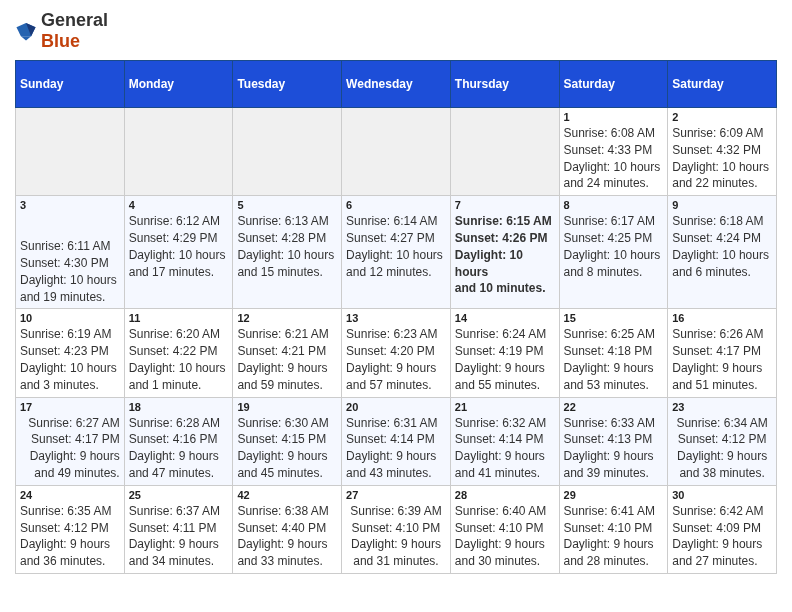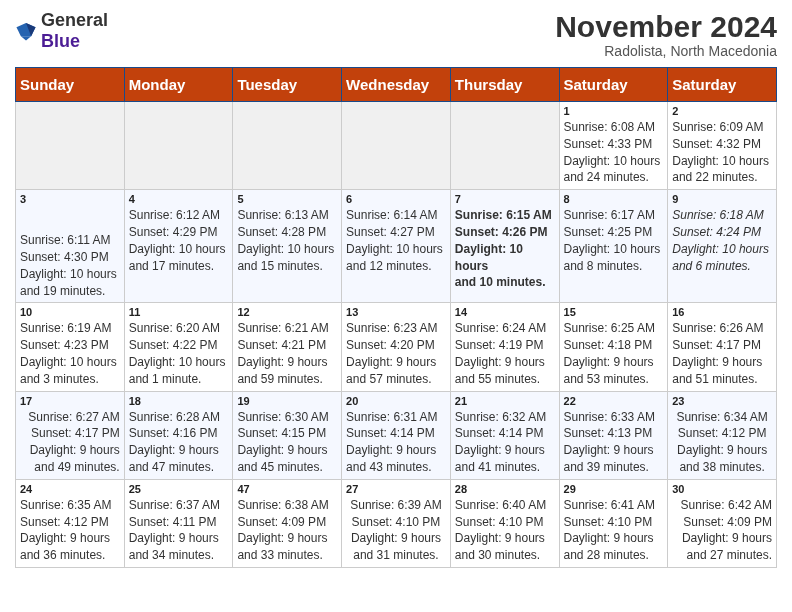--- a/index.html
+++ b/index.html
@@ -34,7 +34,7 @@
     .logo-text-blue {
       font-size: 18px;
       font-weight: bold;
-      color: #4c1d95;
+      color: #c2410c;
     }
     .logo-icon {
       width: 22px;

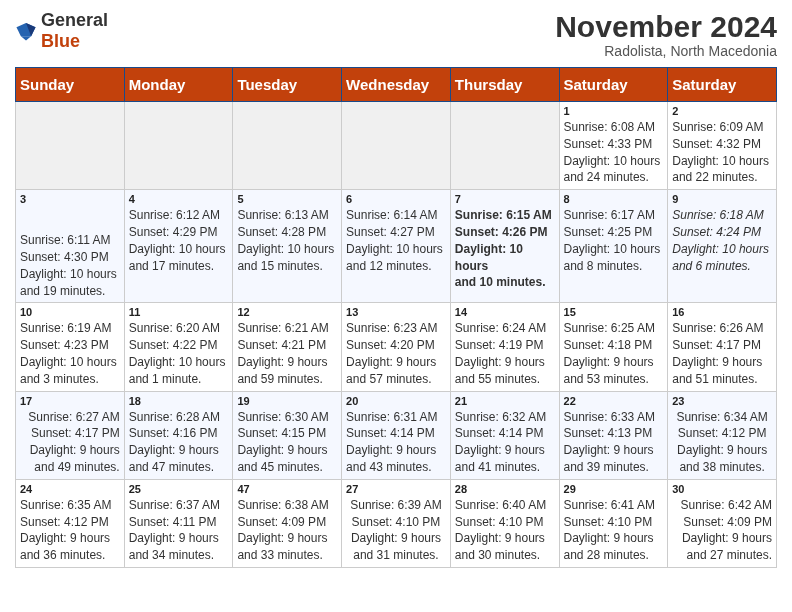--- a/index.html
+++ b/index.html
@@ -111,10 +111,6 @@
         <span class="logo-text-blue">Blue</span>
       </div>
     </div>
-    <div class="title-block">
-      <div class="month-title">November 2024</div>
-      <div class="subtitle">Radolista, North Macedonia</div>
-    </div>
   </div>
 
   <table class="calendar">

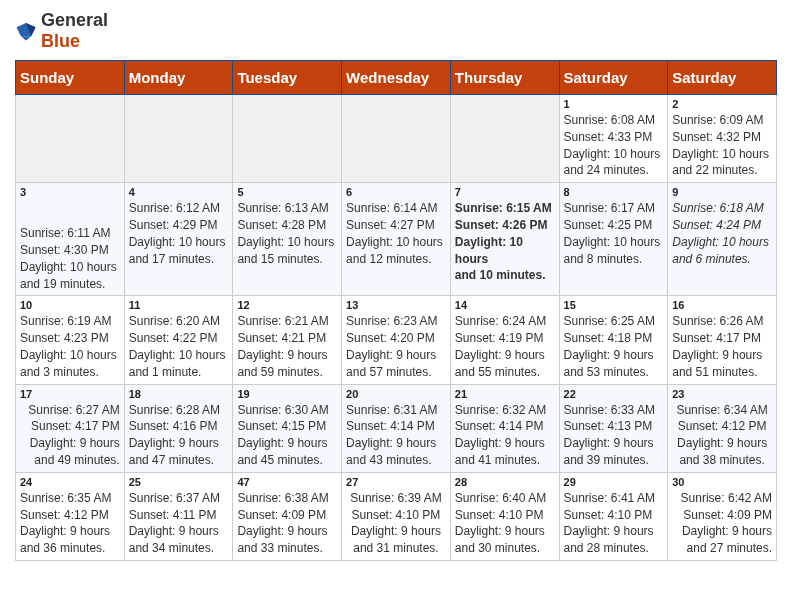--- a/index.html
+++ b/index.html
@@ -59,11 +59,11 @@
       table-layout: fixed;
     }
     .calendar th {
-      background: #c2410c;
+      background: #1d4ed8;
       color: #fff;
-      font-size: 15px;
-      font-weight: bold;
-      padding: 8px 4px;
+      font-size: 12px;
+      font-weight: bold;
+      padding: 16px 4px;
       border: 1px solid #1a4a8a;
       text-align: left;
     }

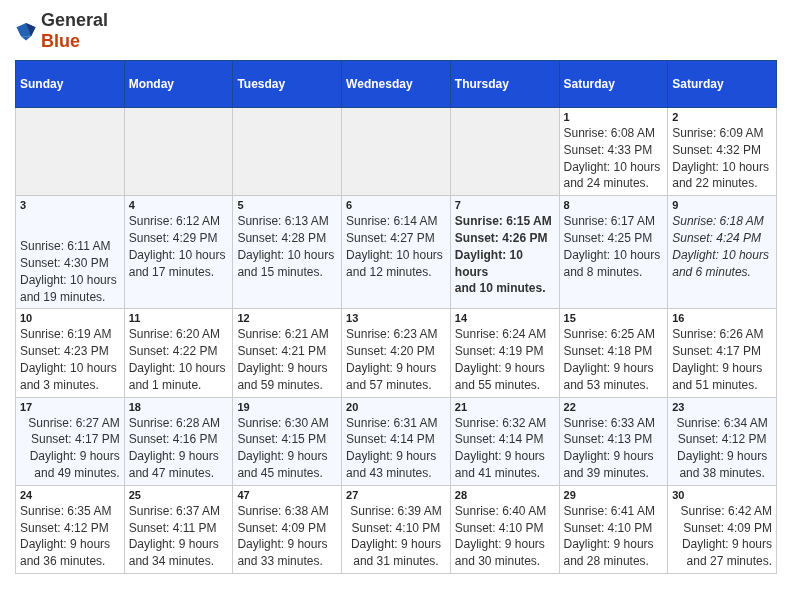--- a/index.html
+++ b/index.html
@@ -192,7 +192,7 @@
           </td>
           <td>
             <span class="day-number">9</span>
-            <div class="day-info" style="white-space: pre-line; font-style: italic;">Sunrise: 6:18 AM
+            <div class="day-info" style="white-space: pre-line;">Sunrise: 6:18 AM
 Sunset: 4:24 PM
 Daylight: 10 hours
 and 6 minutes.</div>

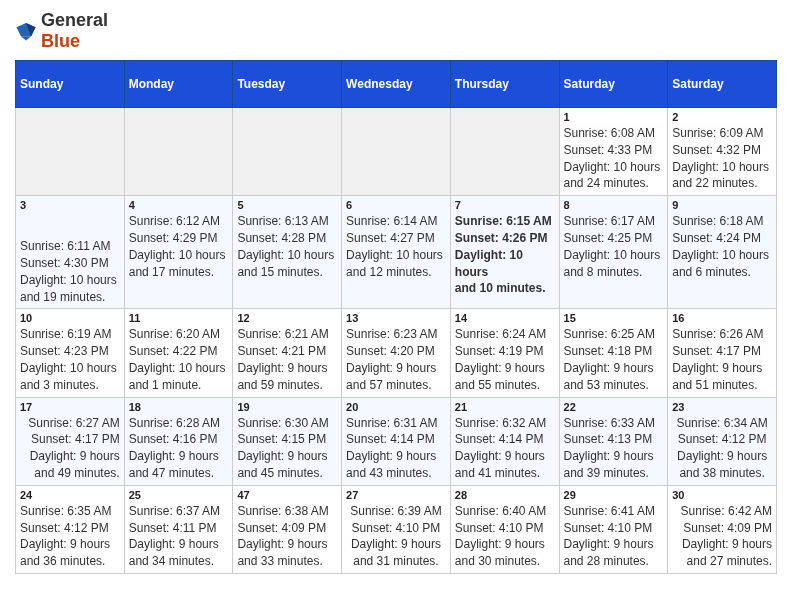--- a/index.html
+++ b/index.html
@@ -316,7 +316,7 @@
 and 34 minutes.</div>
           </td>
           <td>
-            <span class="day-number">47</span>
+            <span class="day-number">42</span>
             <div class="day-info" style="white-space: pre-line;">Sunrise: 6:38 AM
 Sunset: 4:09 PM
 Daylight: 9 hours

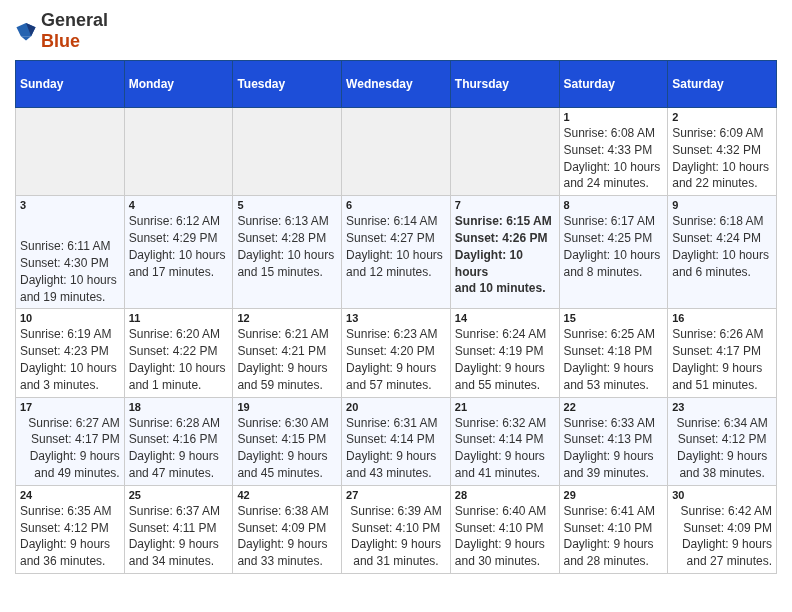--- a/index.html
+++ b/index.html
@@ -318,7 +318,7 @@
           <td>
             <span class="day-number">42</span>
             <div class="day-info" style="white-space: pre-line;">Sunrise: 6:38 AM
-Sunset: 4:09 PM
+Sunset: 4:40 PM
 Daylight: 9 hours
 and 33 minutes.</div>
           </td>

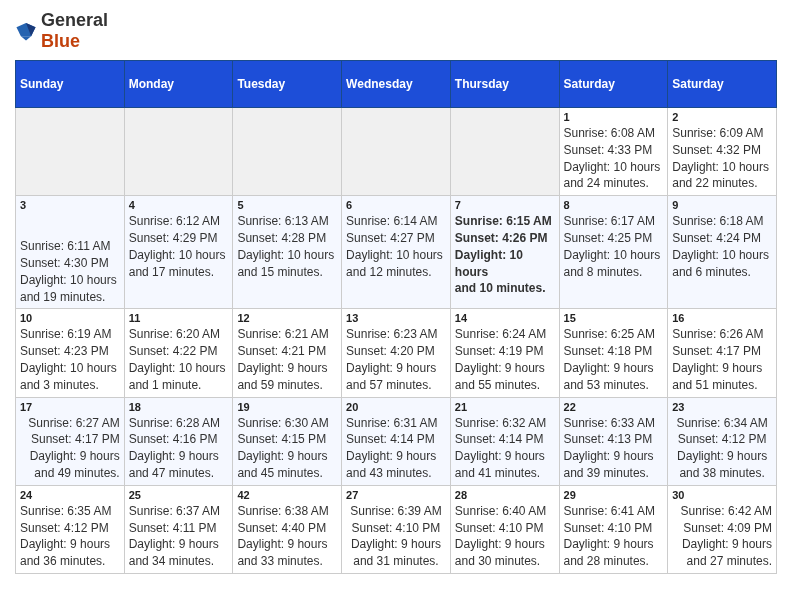--- a/index.html
+++ b/index.html
@@ -345,7 +345,7 @@
           </td>
           <td>
             <span class="day-number">30</span>
-            <div class="day-info" style="white-space: pre-line; text-align: right;">Sunrise: 6:42 AM
+            <div class="day-info" style="white-space: pre-line;">Sunrise: 6:42 AM
 Sunset: 4:09 PM
 Daylight: 9 hours
 and 27 minutes.</div>

